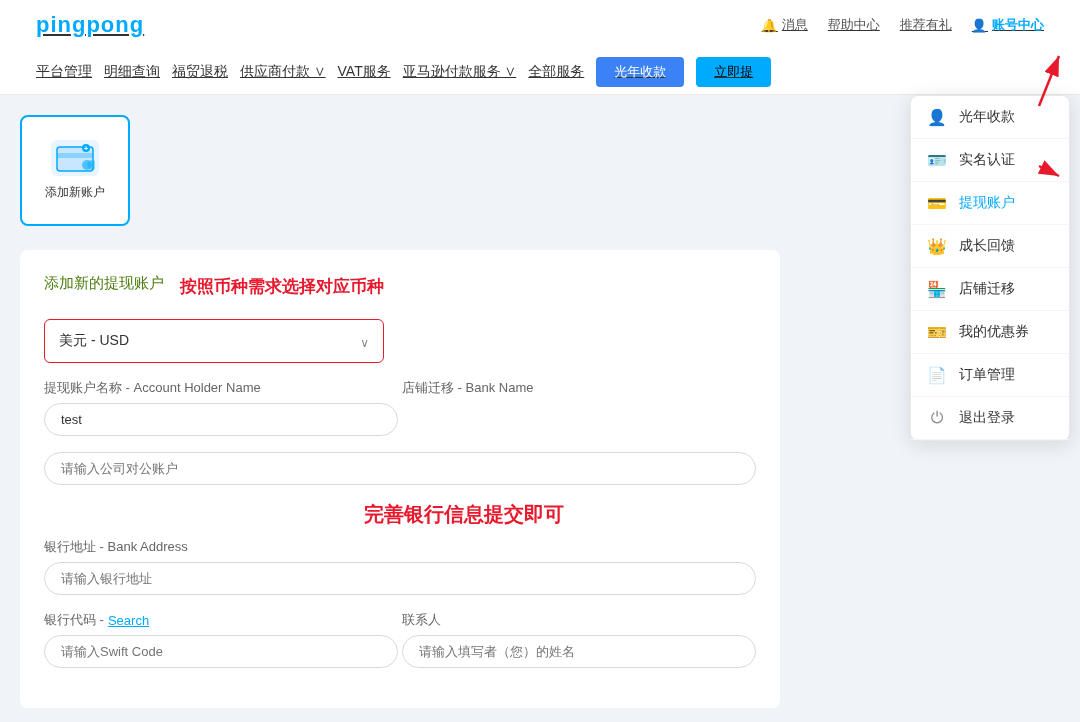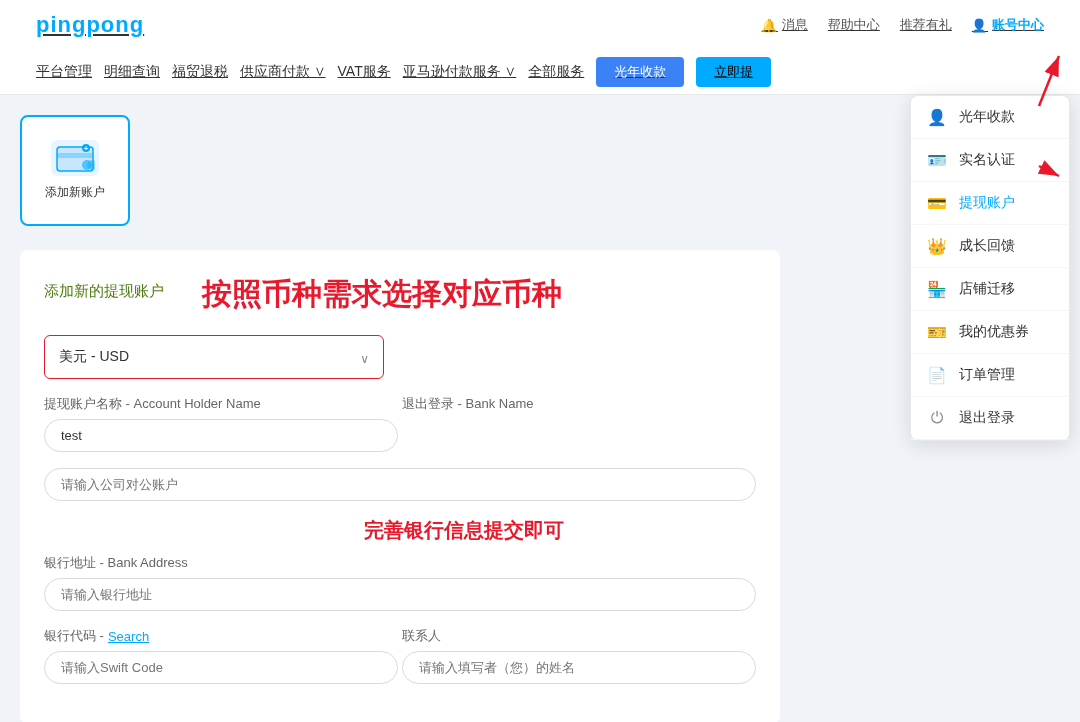--- a/index.html
+++ b/index.html
@@ -31,7 +31,7 @@
     
     .form-section { background: #fff; border-radius: 8px; padding: 24px; max-width: 760px; }
     .form-title { font-size: 15px; color: #4d7c0f; margin-bottom: 6px; font-weight: normal; }
-    .annotation-text { color: #e8192c; font-size: 30px; font-weight: bold; display: inline-block; margin-left: 38px; vertical-align: middle; }
+    .annotation-text { color: #e8192c; font-size: 17px; font-weight: bold; display: inline-block; margin-left: 16px; vertical-align: middle; }
 
     .form-group { margin-bottom: 16px; }
     .form-label { font-size: 13px; color: #666; margin-bottom: 6px; display: block; }

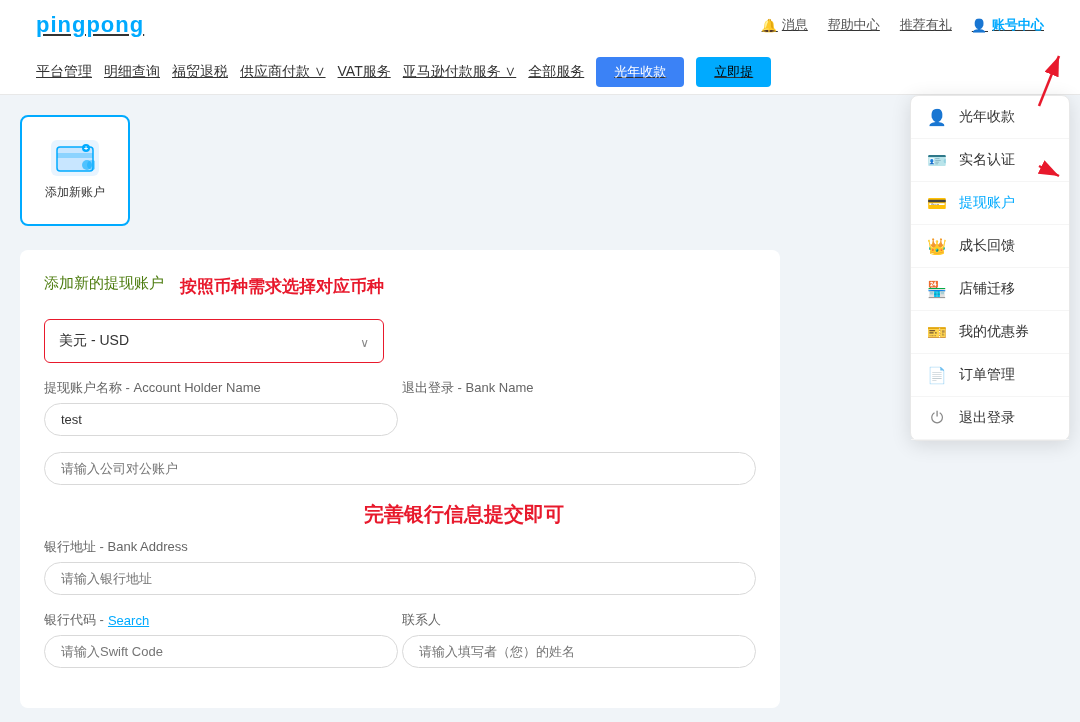--- a/index.html
+++ b/index.html
@@ -138,7 +138,7 @@
           <input type="text" class="form-input-round has-value" value="test" placeholder="test" style="">
         </div>
         <div class="form-group">
-          <label class="form-label">退出登录 - Bank Name</label>
+          <label class="form-label">店铺迁移 - Bank Name</label>
         </div>
       </div>
 

